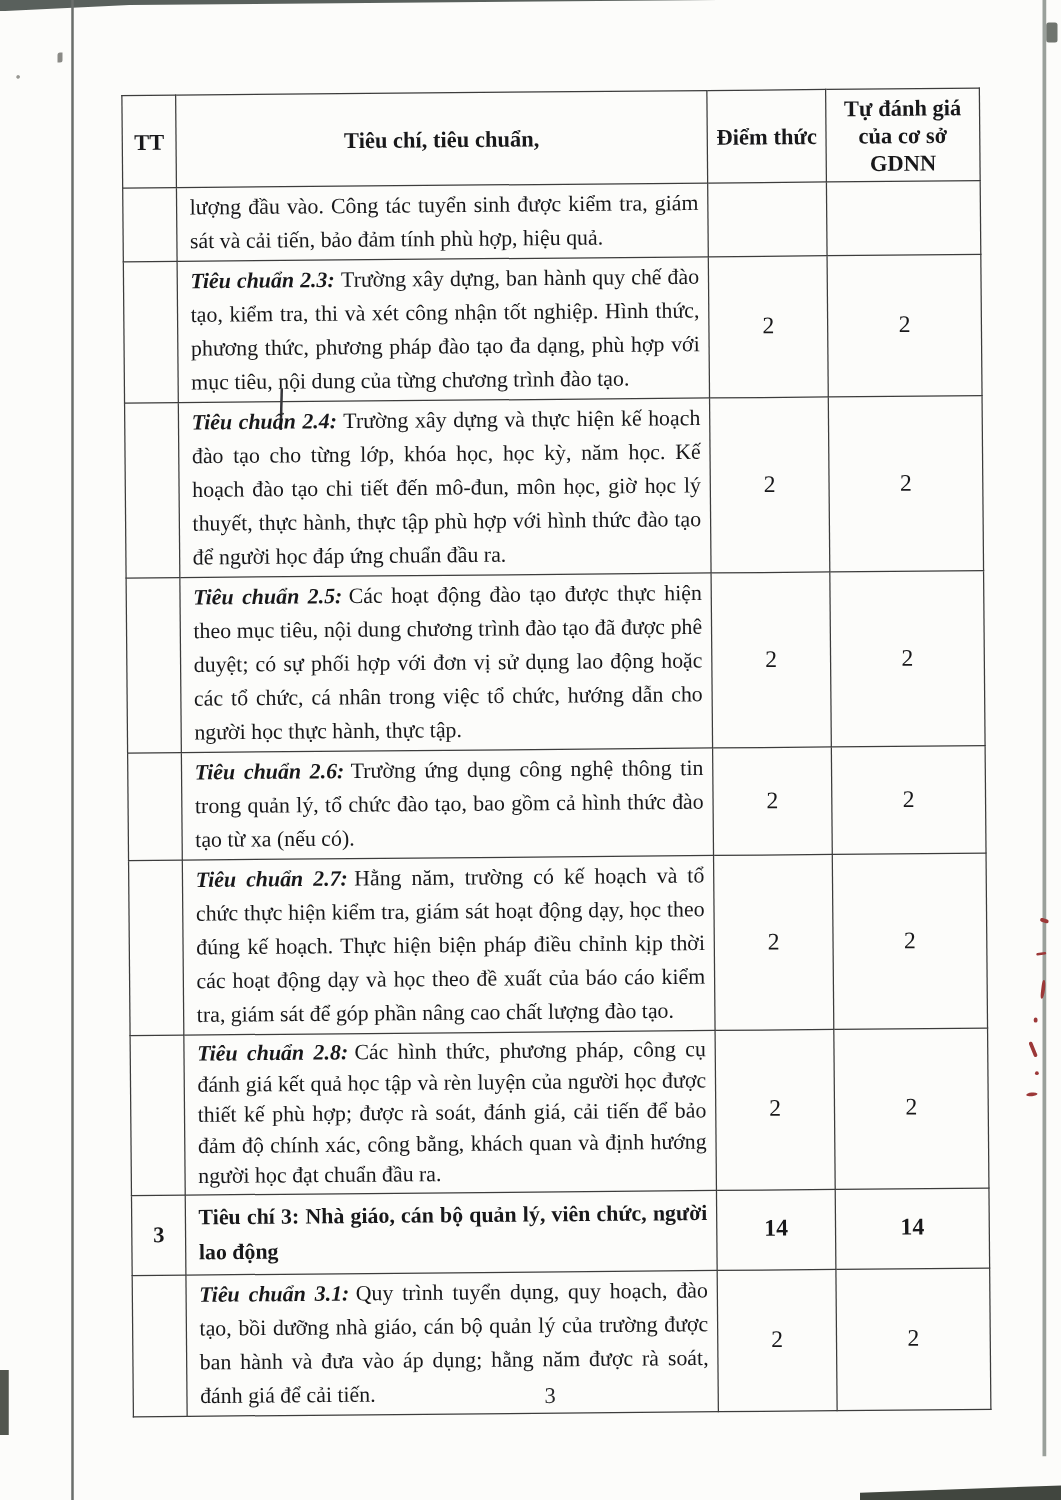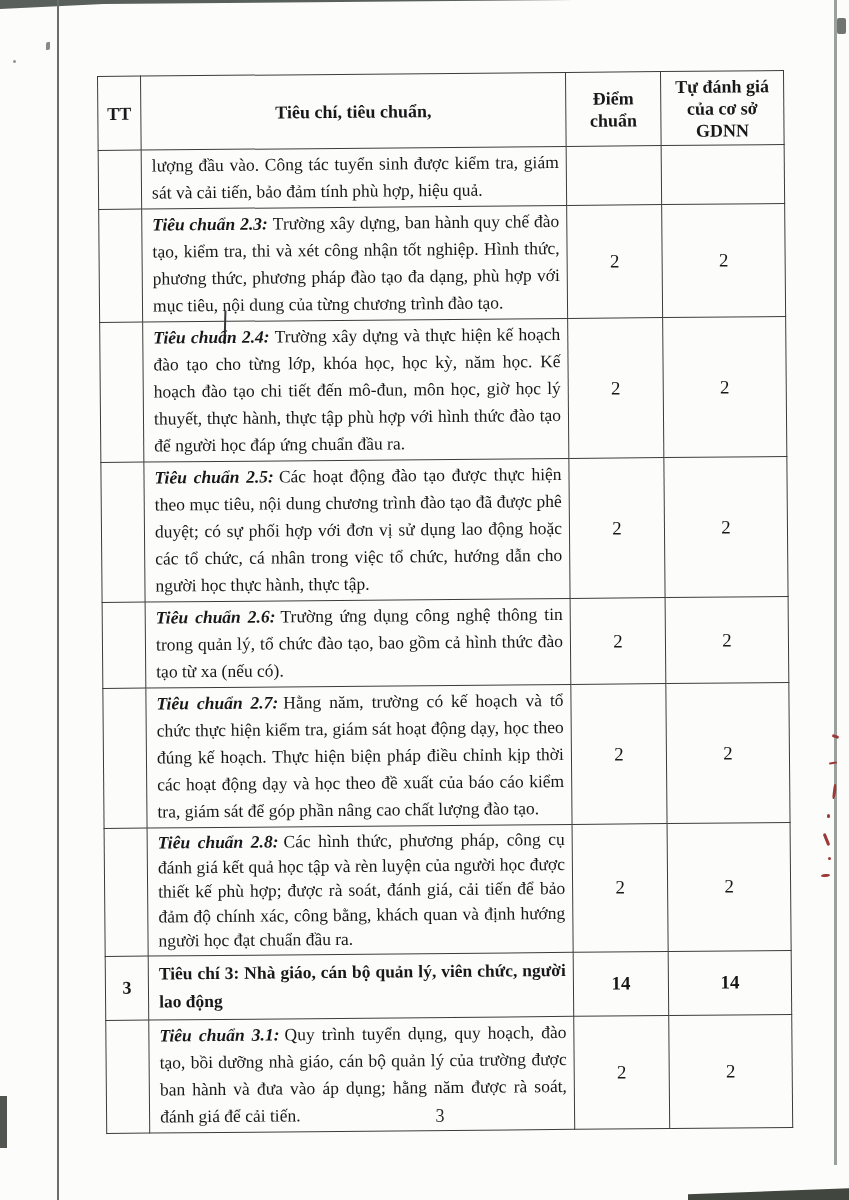--- a/index.html
+++ b/index.html
@@ -93,7 +93,7 @@
         <tr>
           <th>TT</th>
           <th>Tiêu chí, tiêu chuẩn,</th>
-          <th>Điểm chuẩn</th>
+          <th>Điểm thức</th>
           <th>Tự đánh giá của cơ sở GDNN</th>
         </tr>
       </thead>

